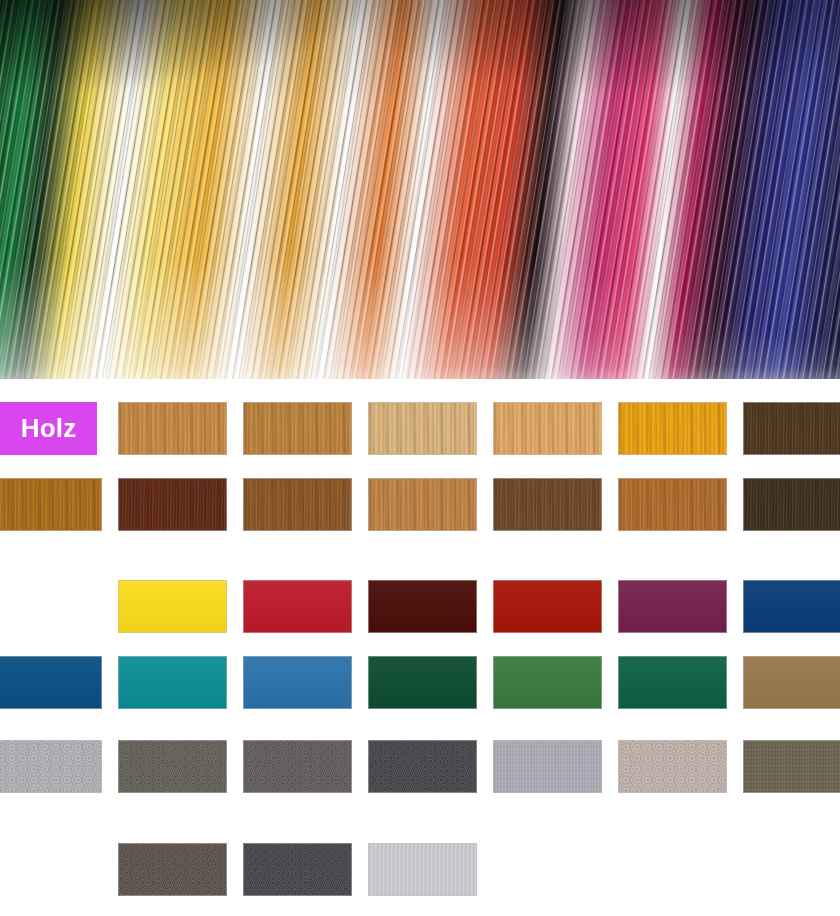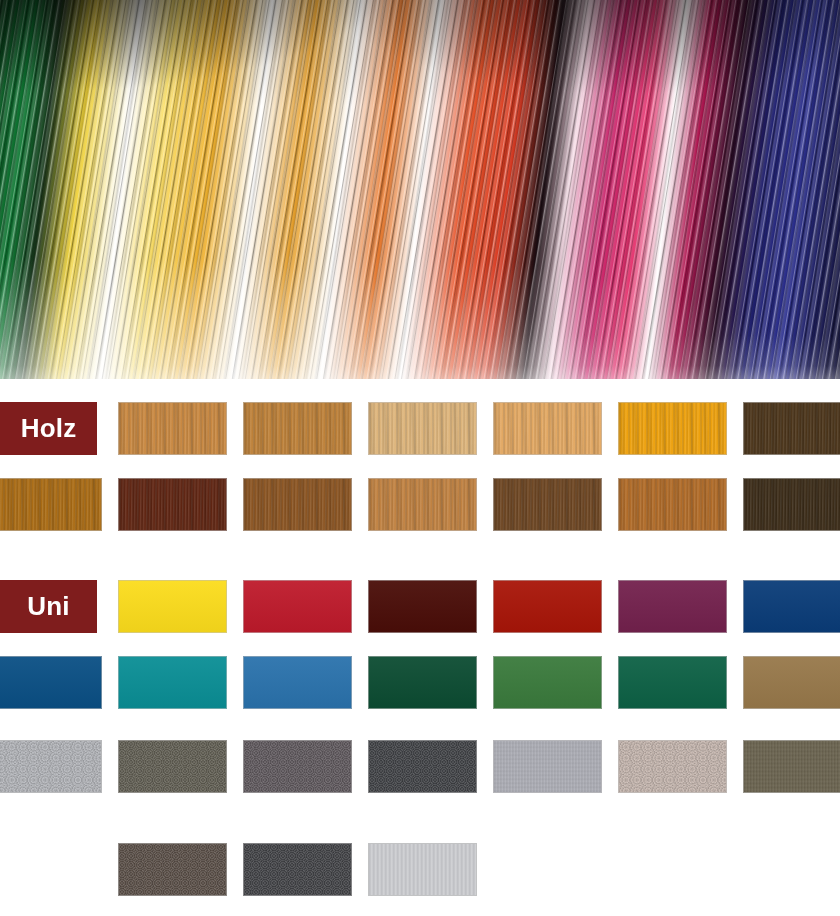--- a/index.html
+++ b/index.html
@@ -86,7 +86,7 @@
   .label-box {
     position: absolute; left: 0; top: 0;
     width: 97px; height: 53px;
-    background: #7f1d1d;
+    background: #d946ef;
     color: #ffffff;
     font-size: 26px;
     font-weight: bold;

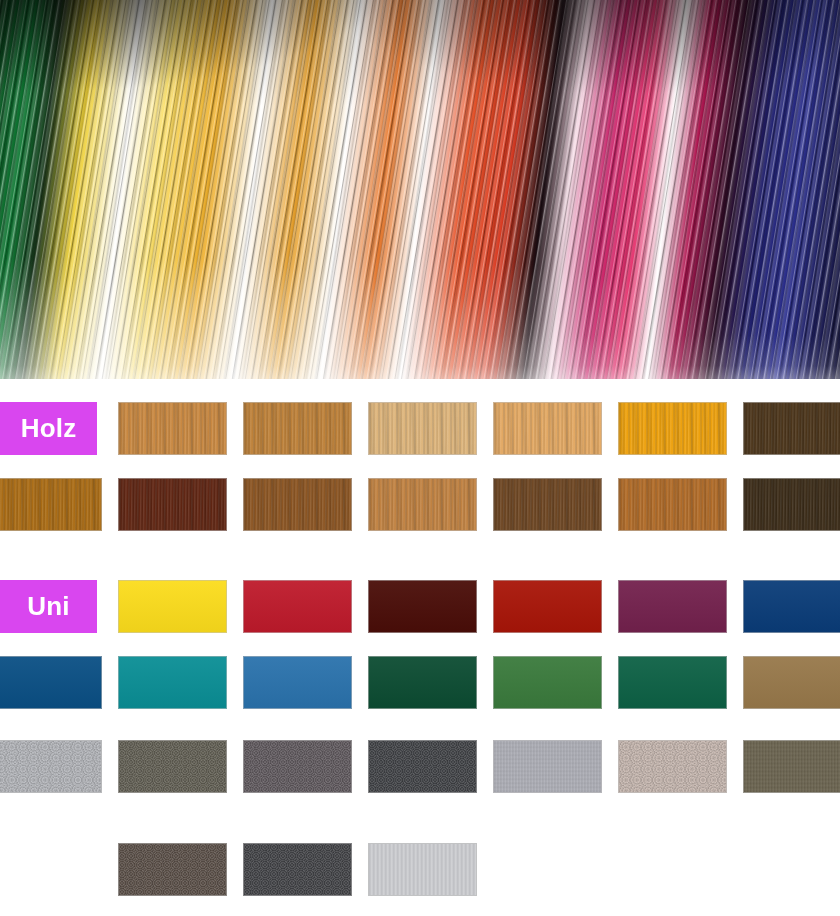--- a/index.html
+++ b/index.html
@@ -180,7 +180,6 @@
         <div class="cell tex-wood" title="holz-wenge" style="left: 743px; background: rgb(58, 42, 22);"></div>
       </div>
       <div class="row" style="top: 580px; left: 0px; width: 840px;">
-        <div class="label-box">Uni</div>
         <div class="cell tex-flat" title="uni-gelb" style="left: 118px; background: rgb(251, 220, 28);"></div>
         <div class="cell tex-flat" title="uni-karminrot" style="left: 243px; background: rgb(190, 26, 43);"></div>
         <div class="cell tex-flat" title="uni-weinrot" style="left: 368px; background: rgb(74, 13, 8);"></div>

